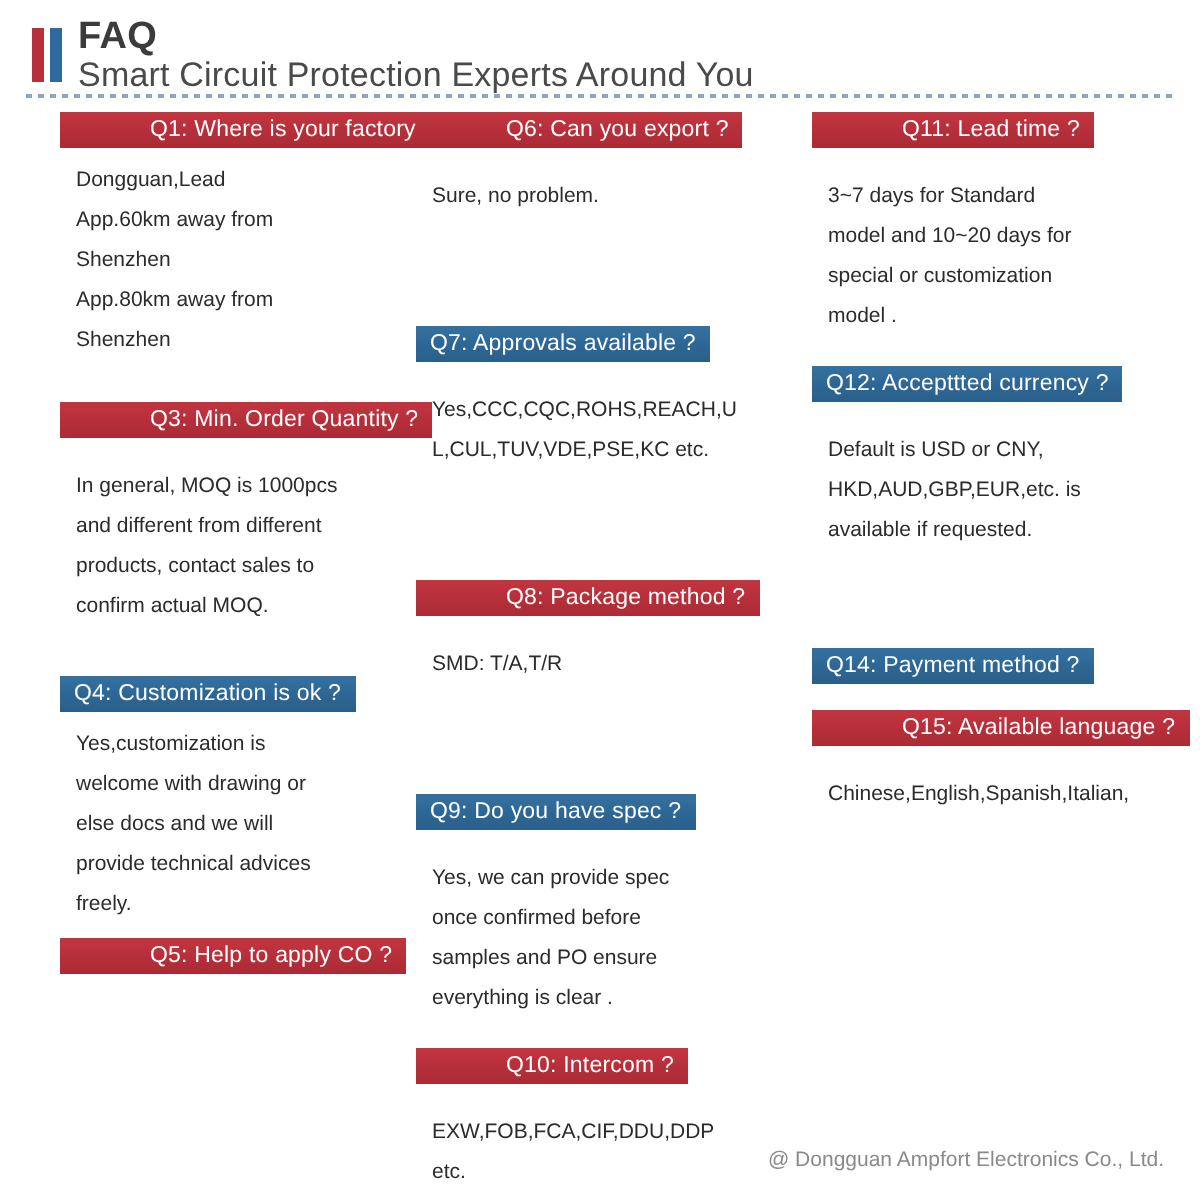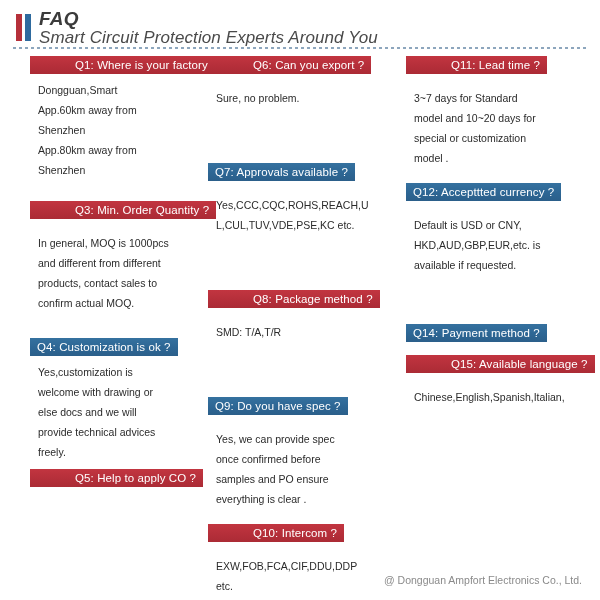--- a/index.html
+++ b/index.html
@@ -19,7 +19,7 @@
   .header {
     position: absolute;
     left: 0; top: 0;
-    width: 600px; height: 48px; font-style: italic;
+    width: 600px; height: 48px;
   }
   .logo-bars {
     position: absolute;

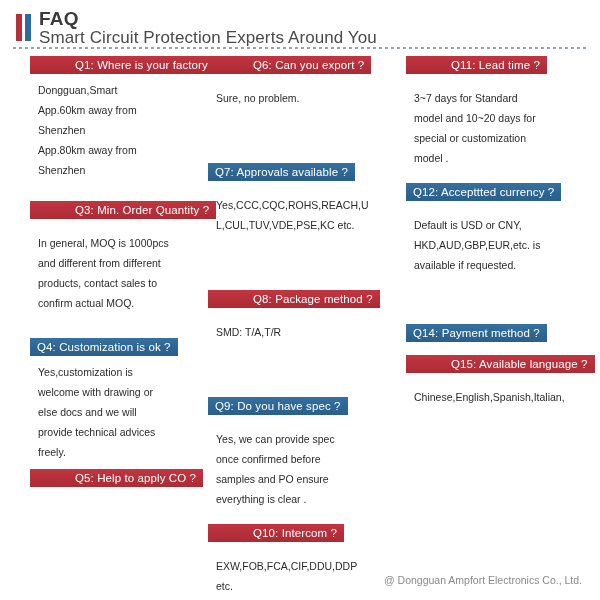--- a/index.html
+++ b/index.html
@@ -144,7 +144,7 @@
         <div class="q-head red">Q1: Where is your factory ?</div>
         <div class="spacer-sm"></div>
         <div class="a-body">
-          <div class="a-line">Dongguan,Smart</div>
+          <div class="a-line">Dongguan,Lead</div>
           <div class="a-line">App.60km away from</div>
           <div class="a-line">Shenzhen</div>
           <div class="a-line">App.80km away from</div>

